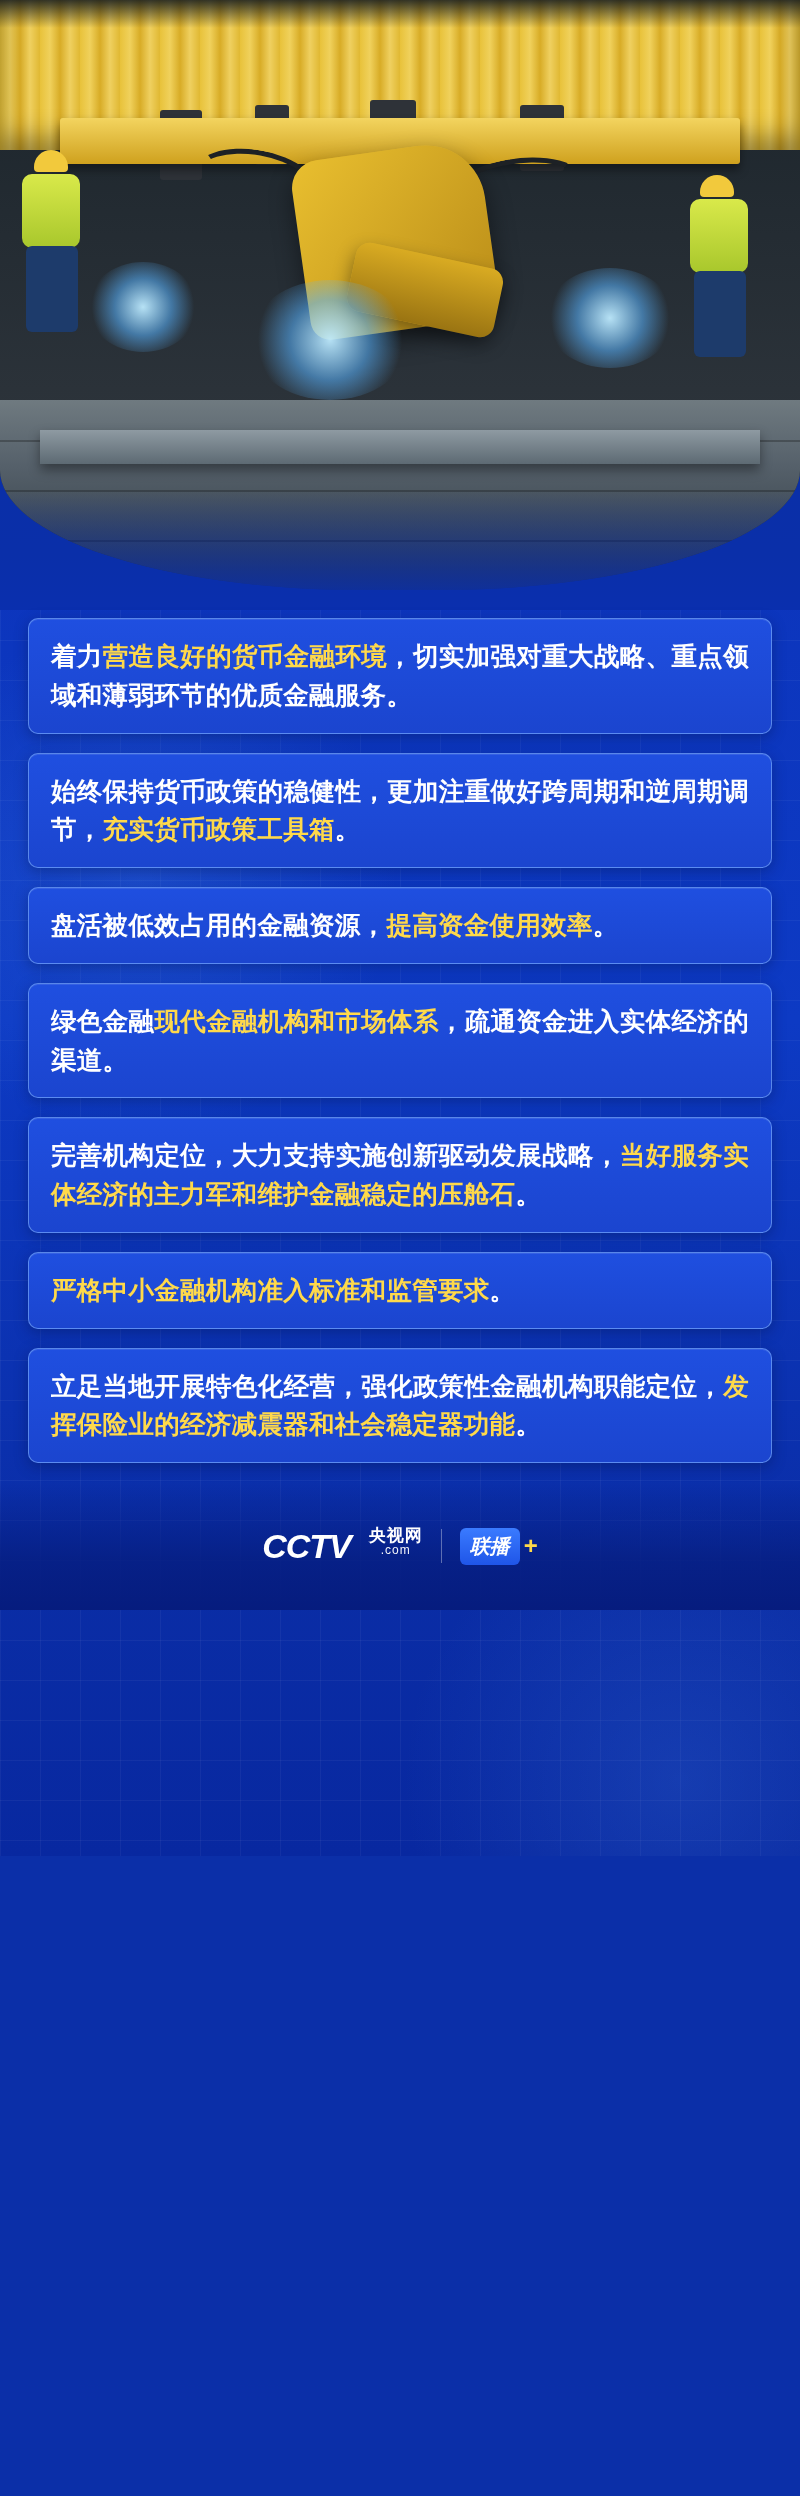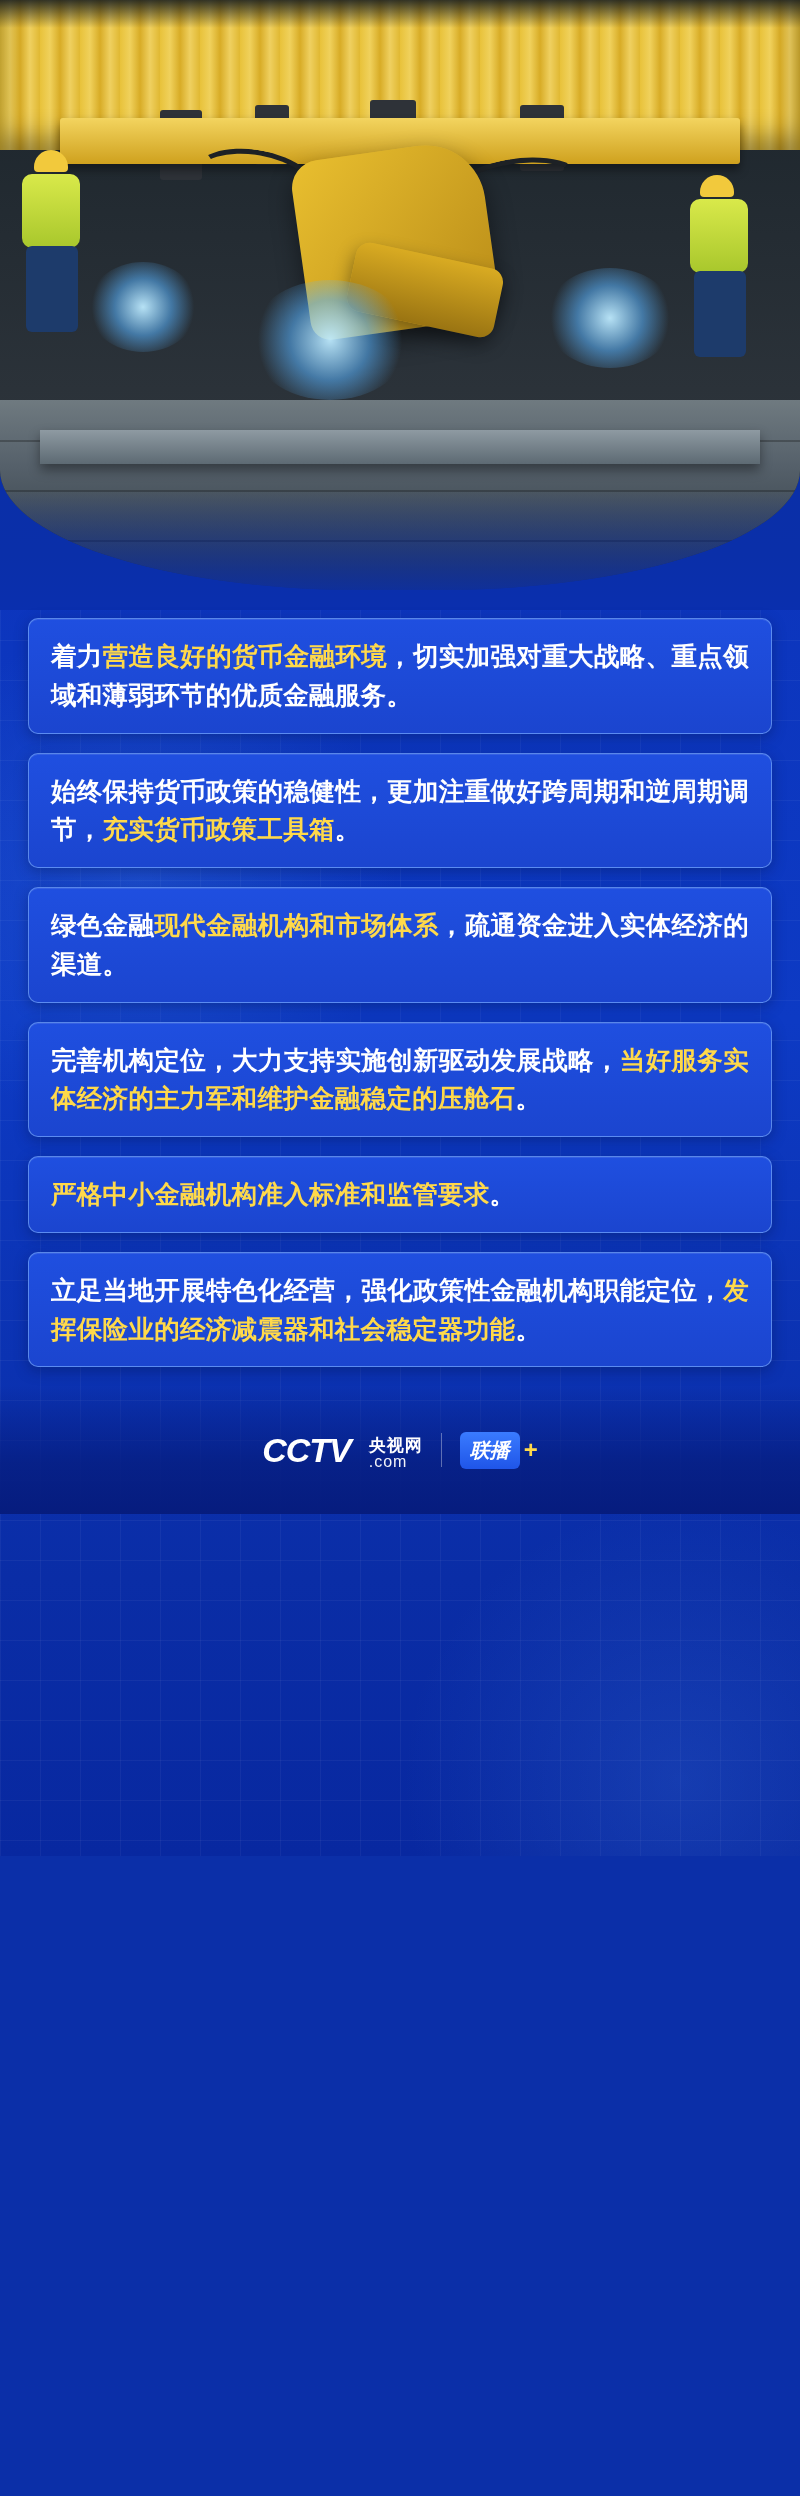--- a/index.html
+++ b/index.html
@@ -303,6 +303,9 @@
     </div>
 
 
+    <div class="card">
+      <p><span>盘活被低效占用的金融资源，</span><span class="hl">提高资金使用效率</span><span>。</span></p>
+    </div>
 
 
     <div class="card">

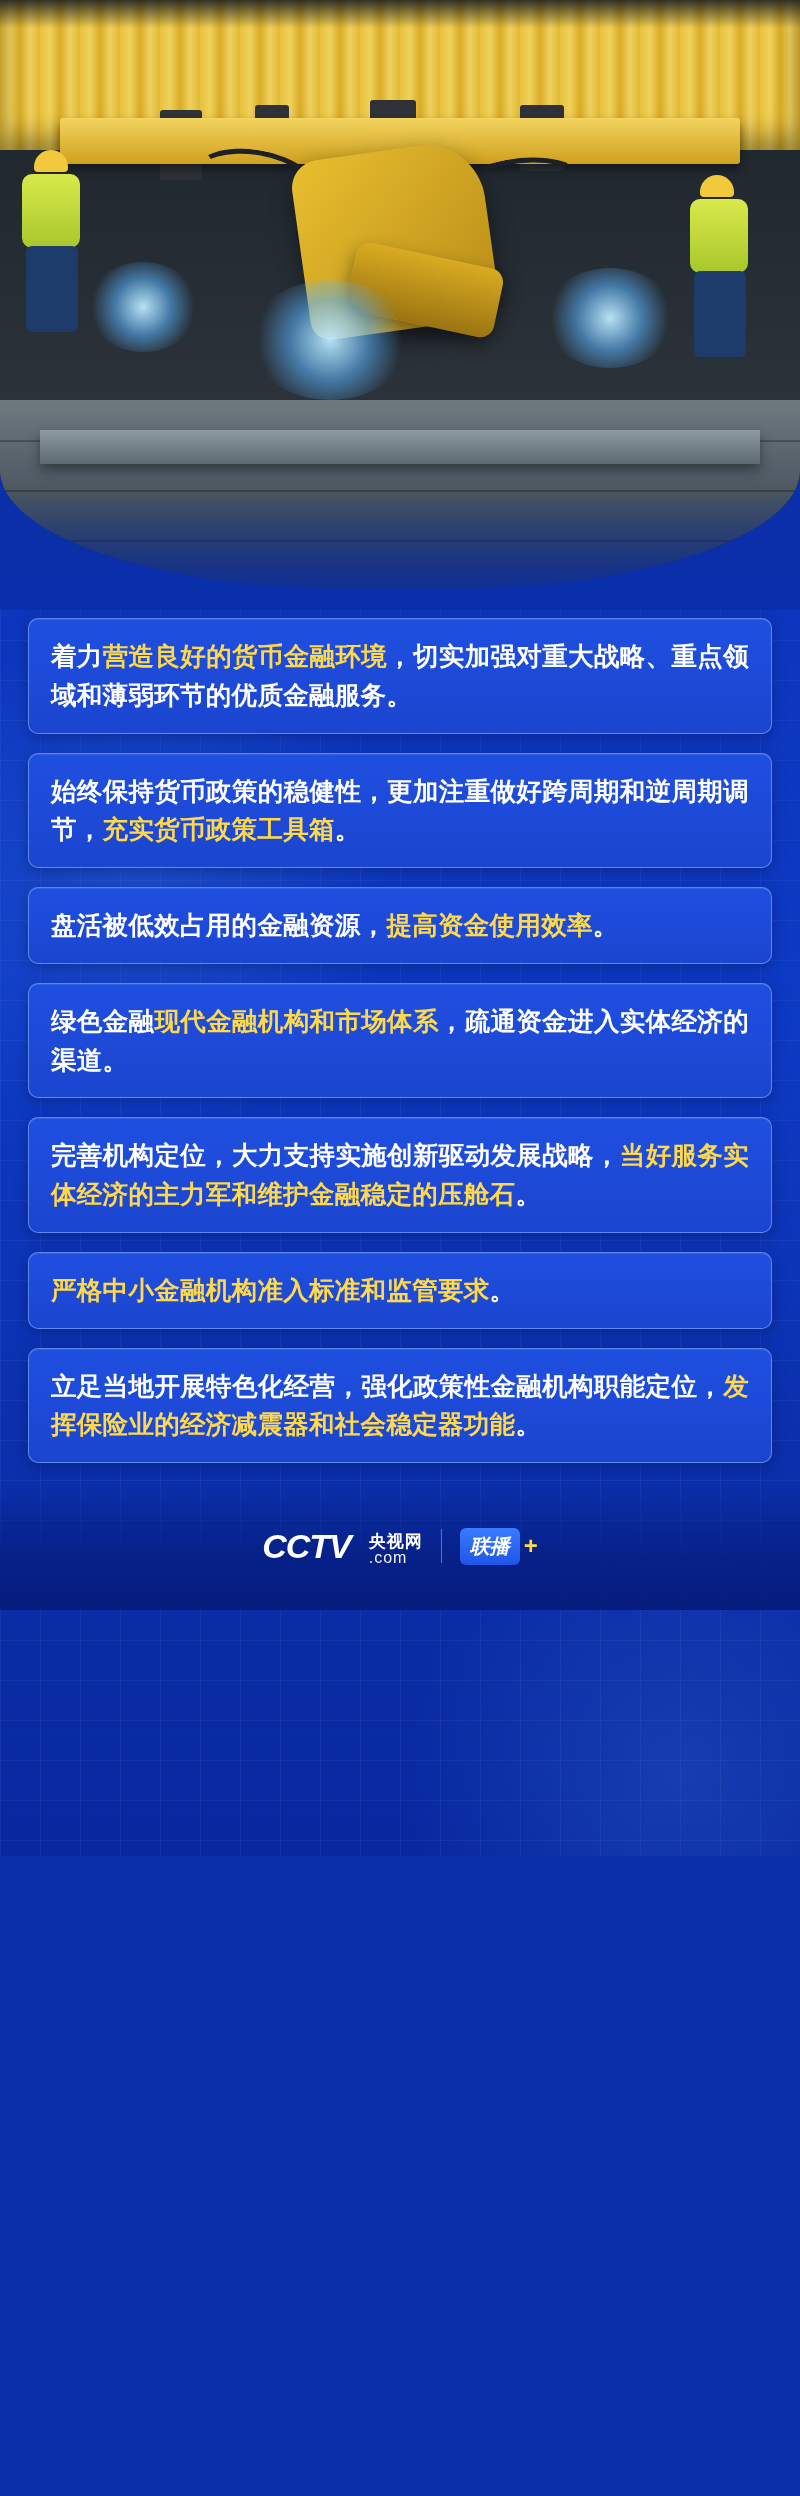--- a/index.html
+++ b/index.html
@@ -196,7 +196,7 @@
   }
   .cctv-logo {
     display: flex;
-    align-items: flex-end;
+    align-items: flex-start;
     gap: 18px;
     color: #ffffff;
   }

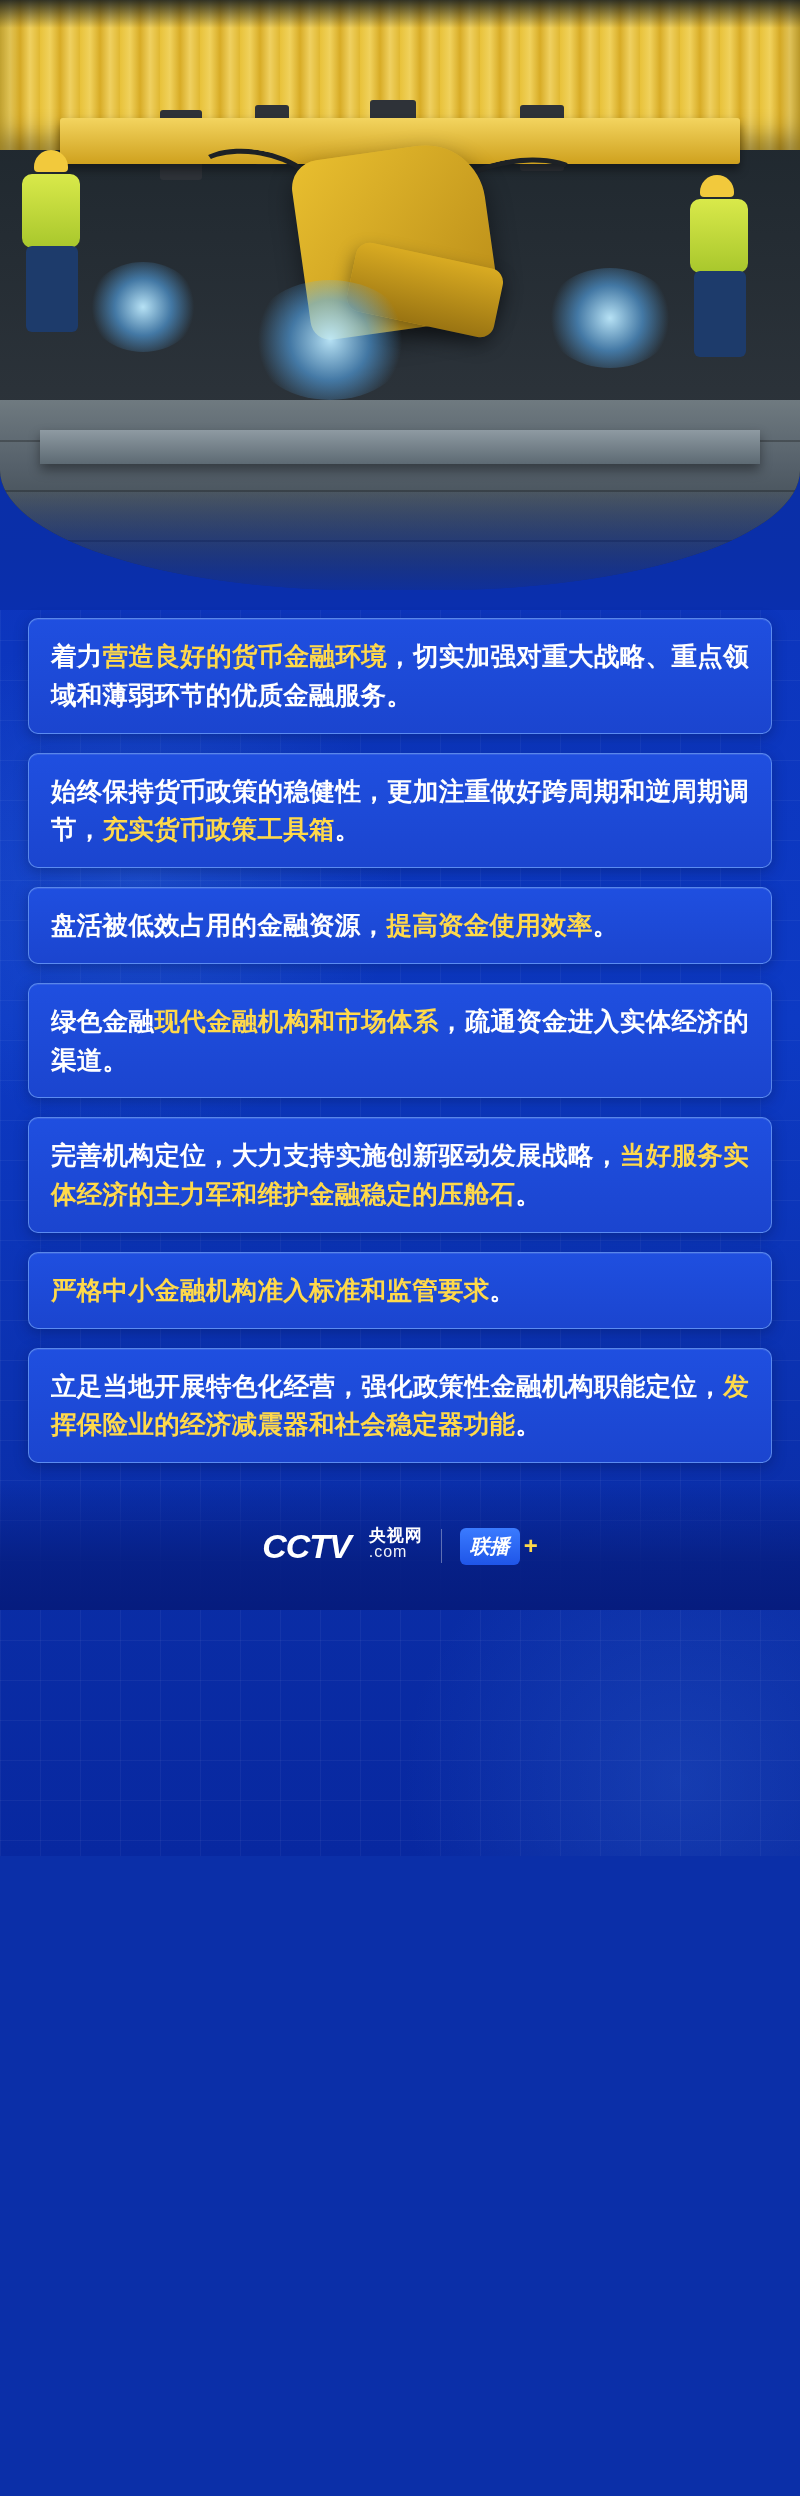--- a/index.html
+++ b/index.html
@@ -219,9 +219,10 @@
     letter-spacing: 1px;
   }
   .cctv-cn .dom {
-    font-size: 16px;
+    font-size: 12px;
     letter-spacing: 1px;
     opacity: 0.95;
+    margin-left: 12px;
   }
   .divider-v {
     width: 1px; height: 34px;

